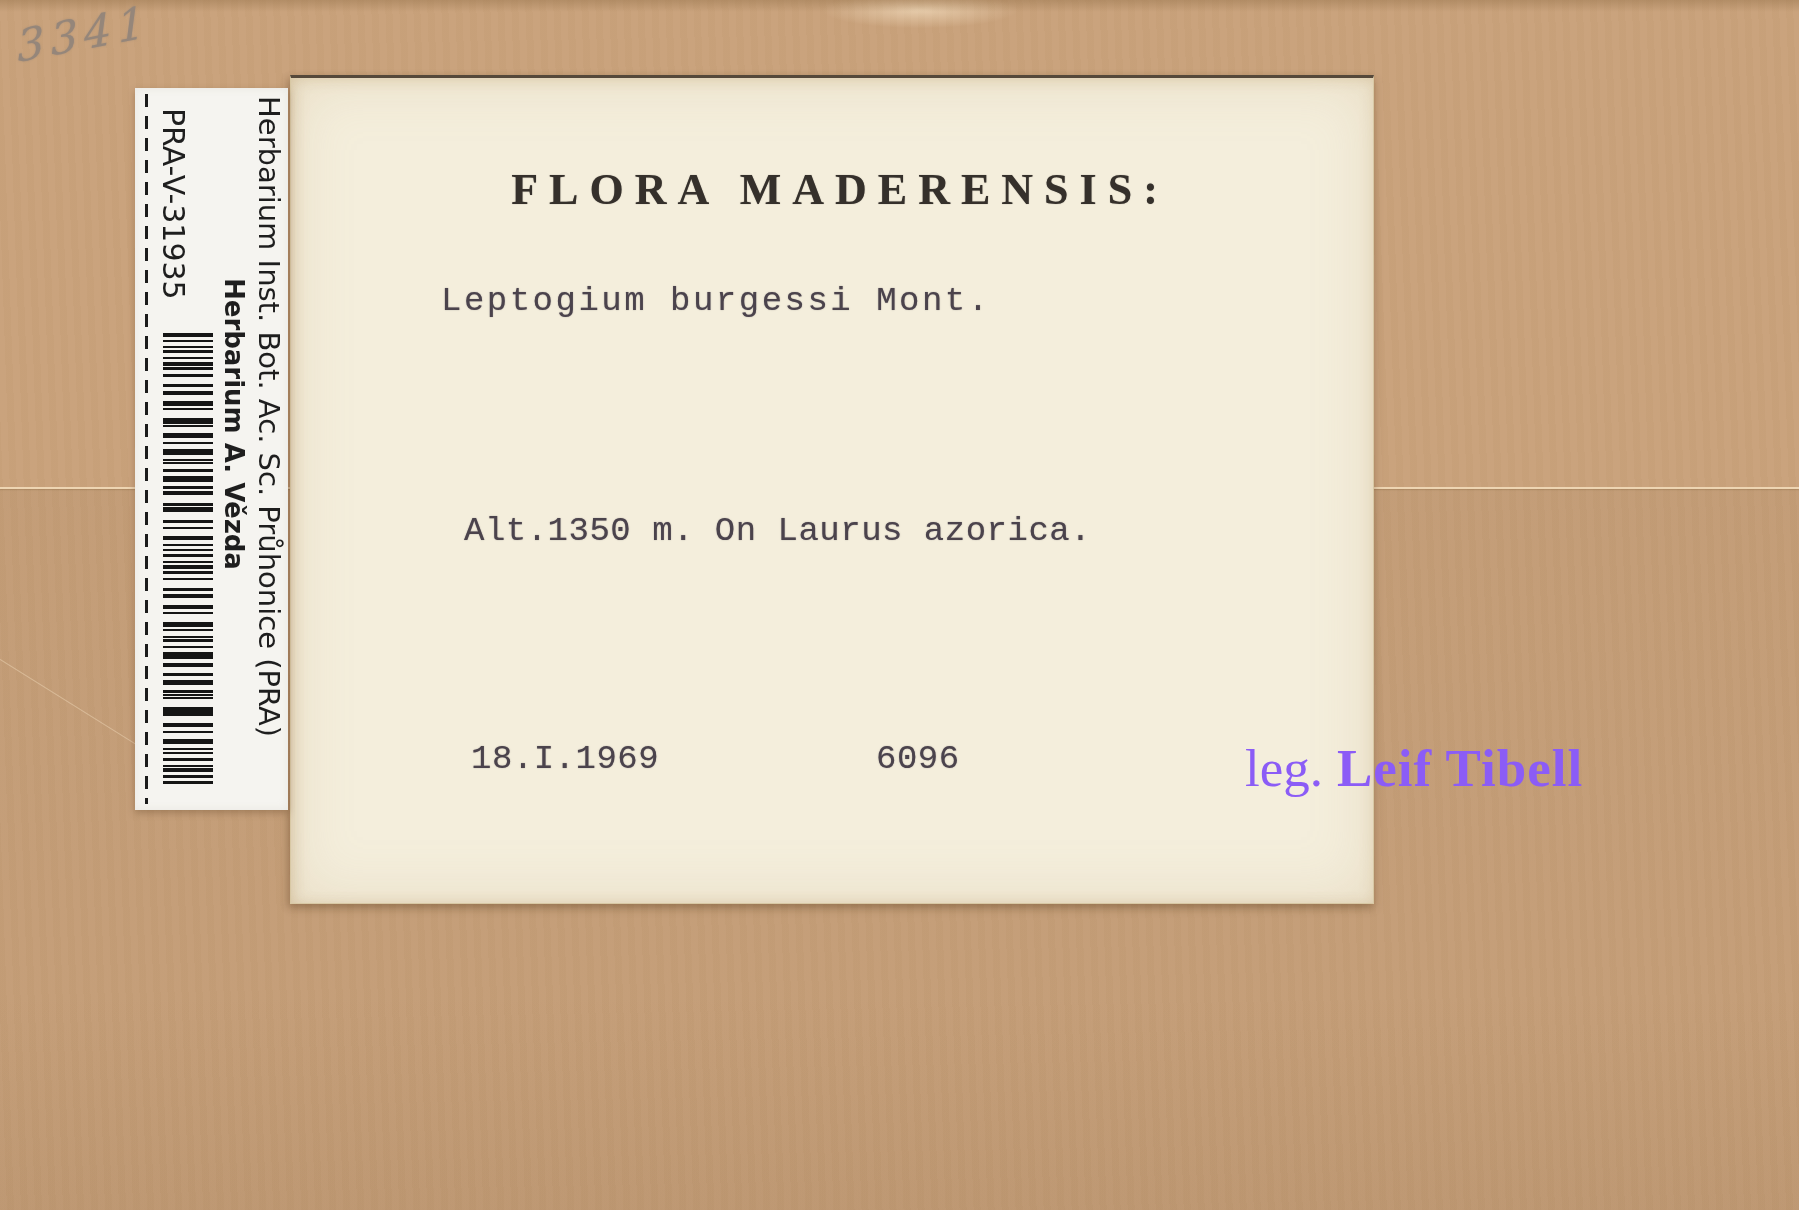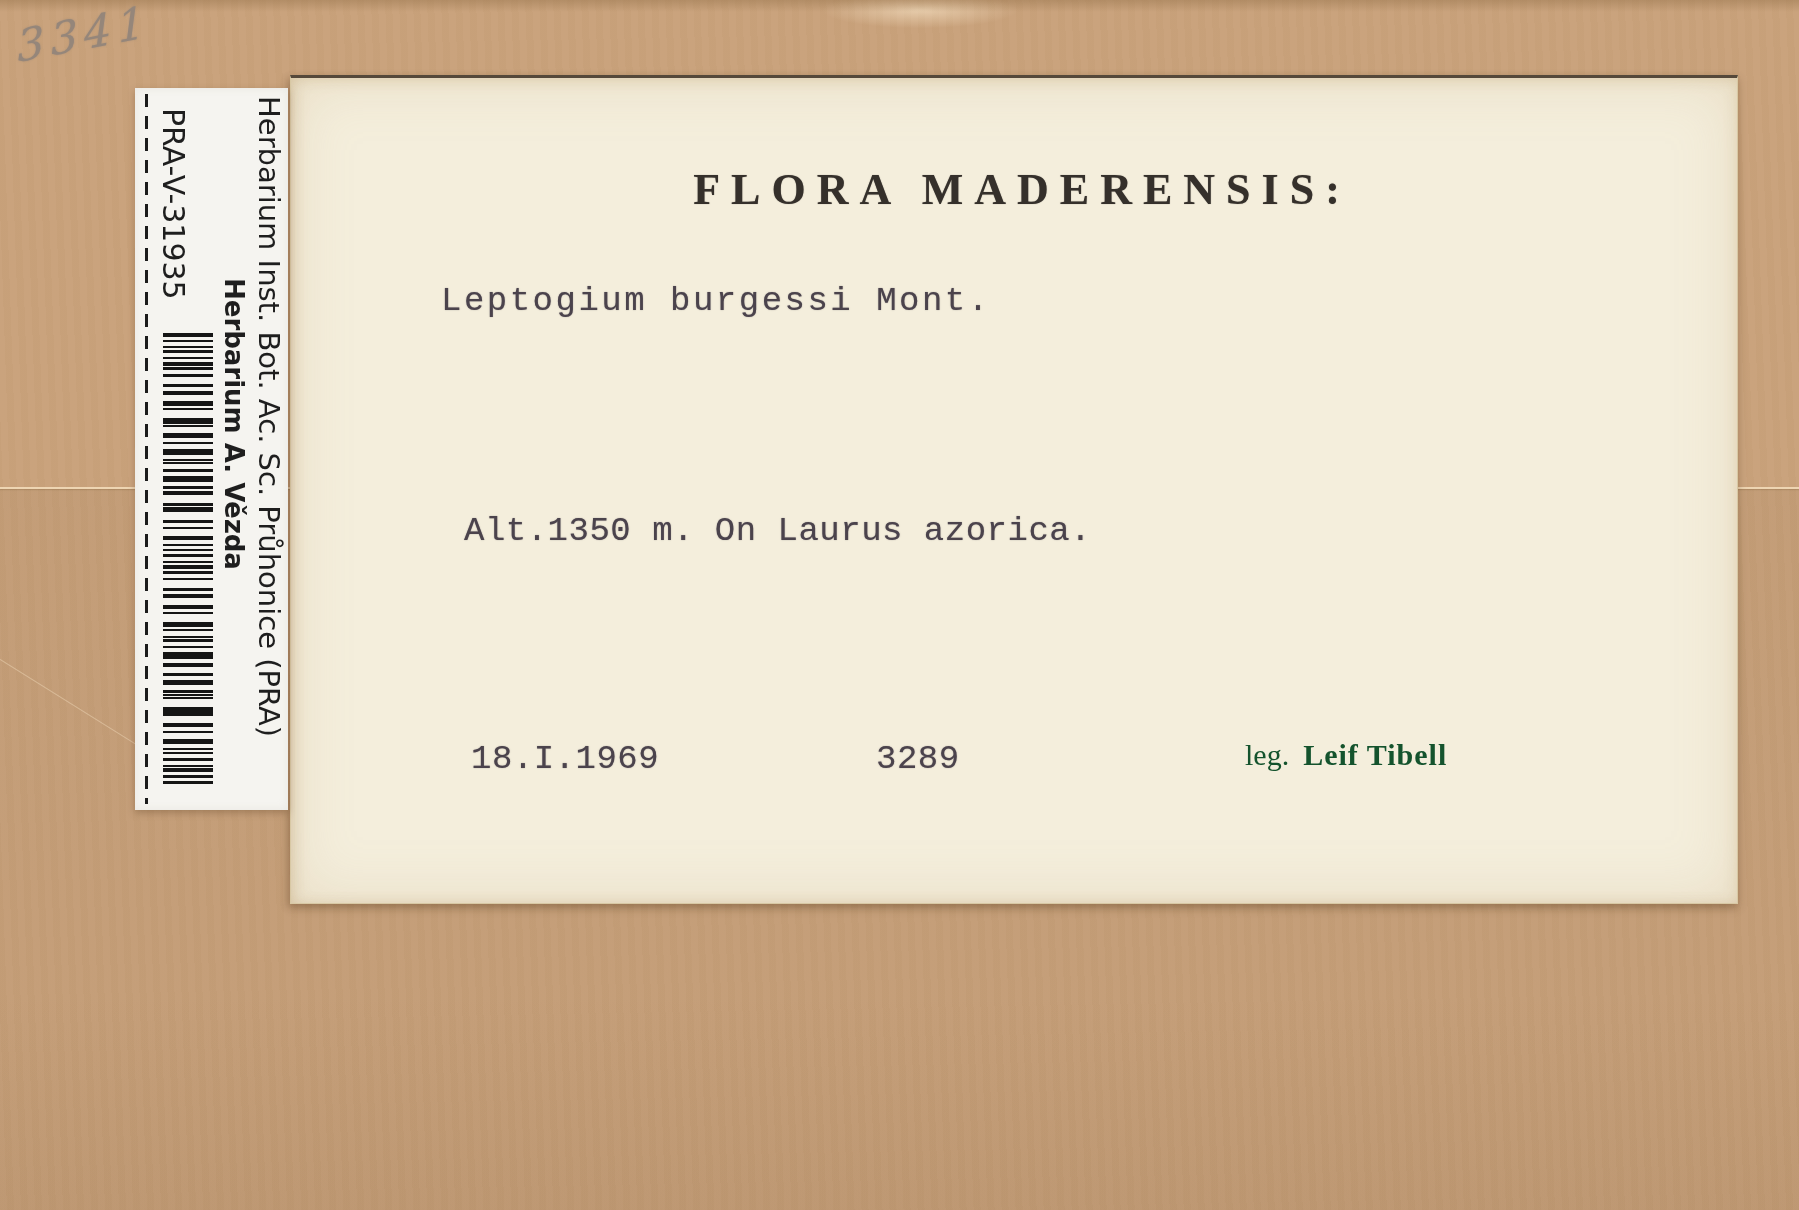--- a/index.html
+++ b/index.html
@@ -40,7 +40,7 @@
   }
   
   .main-label{
-    position:absolute;left:290px;top:75px;width:1448px;height:829px;
+    position:absolute;left:290px;top:75px;width:1084px;height:829px;
     background:#f4eedc;
     border:1px solid #d8c8a4;
     border-top:3px solid #55483a;

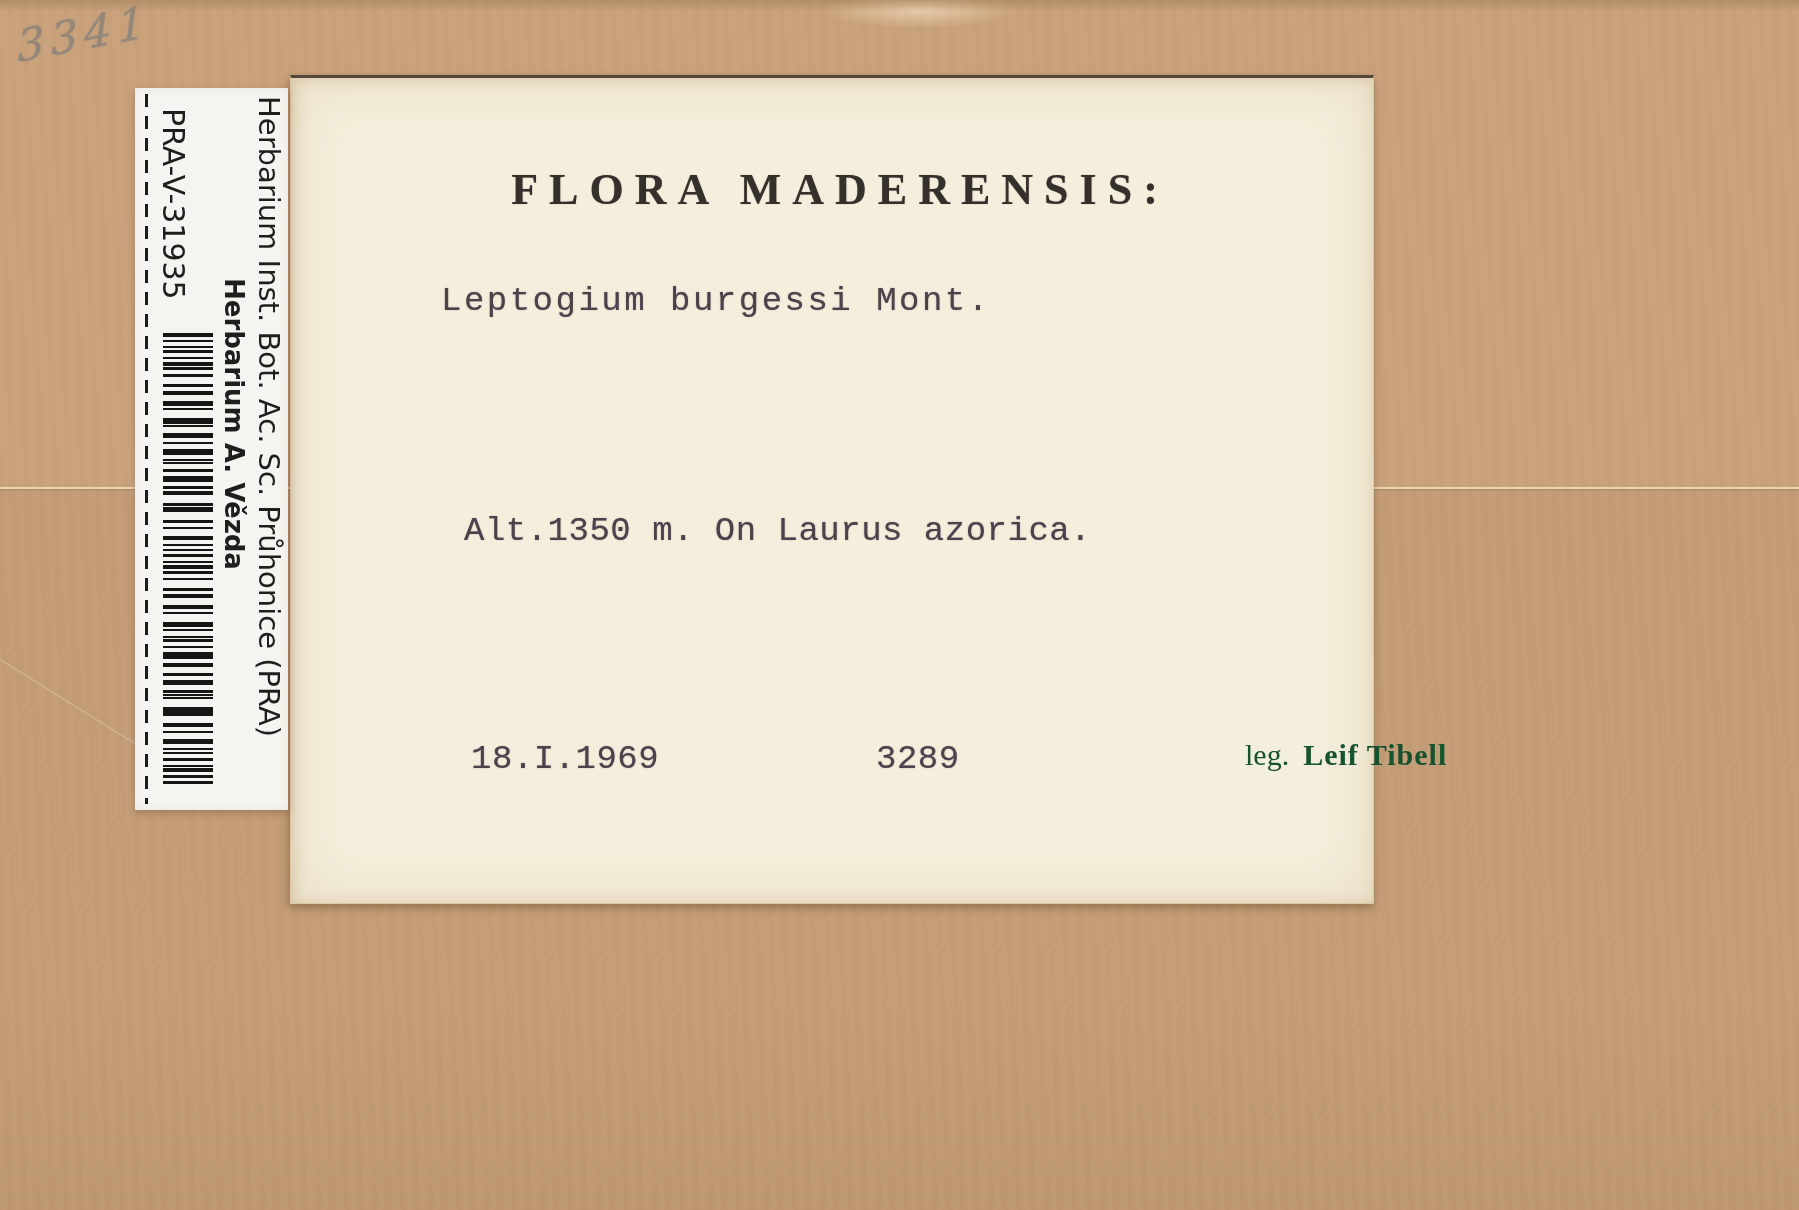--- a/index.html
+++ b/index.html
@@ -130,7 +130,7 @@
     <div class="tw species">Leptogium burgessi Mont.</div>
     <div class="tw loc2">Alt.1350 m. On Laurus azorica.</div>
     <div class="tw date">18.I.1969</div>
-    <div class="tw number">3289</div>
+    <div class="tw number">6096</div>
     <div class="collector">
       <span class="prefix">leg.</span><span class="name">Leif Tibell</span>
     </div>

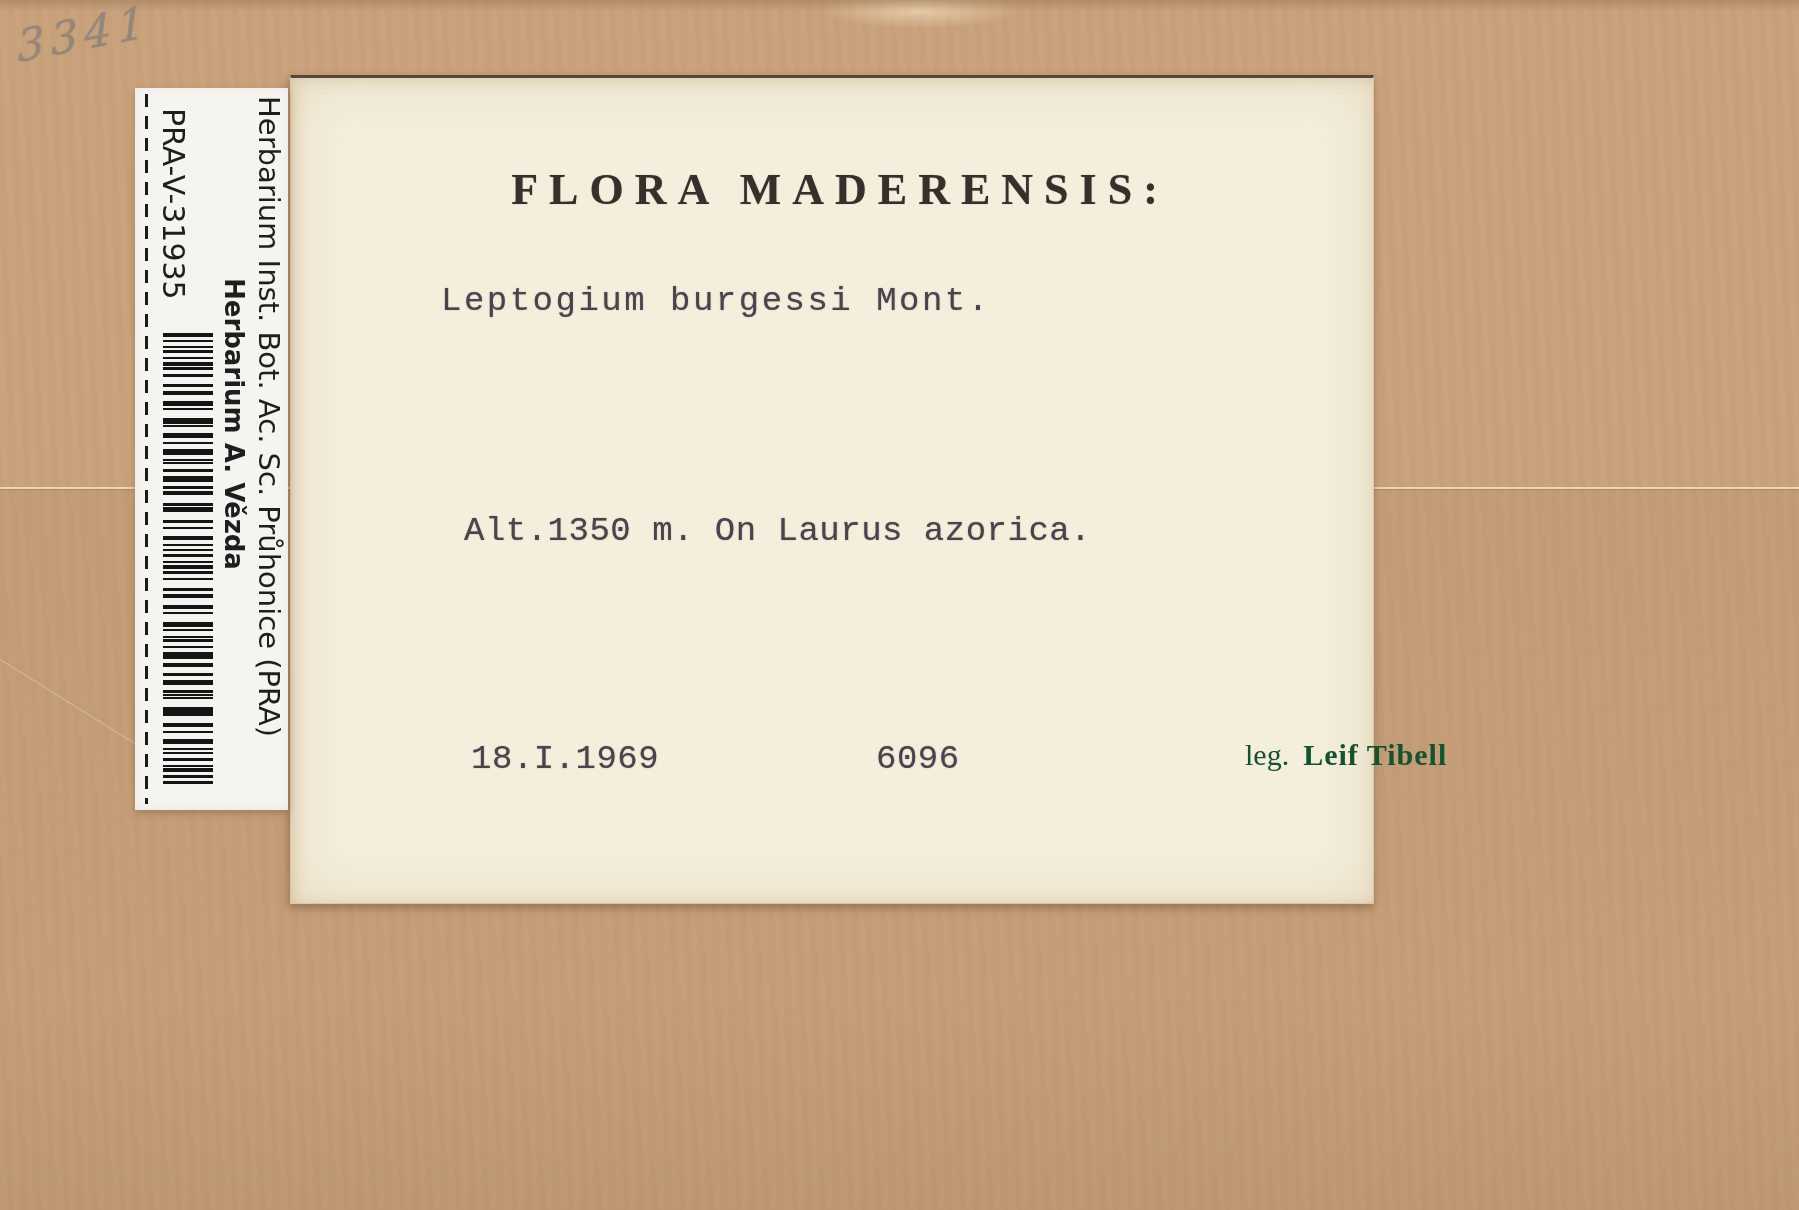--- a/index.html
+++ b/index.html
@@ -74,7 +74,7 @@
   .number{top:662px;left:585px;}
   .collector{
     position:absolute;top:660px;left:954px;white-space:nowrap;
-    font-family:"Liberation Serif",serif;font-size:30px;color:#14532d;
+    font-family:"Liberation Serif",serif;font-size:53px;color:#8b5cf6;
   }
   .collector .prefix{font-weight:400;margin-right:14px;}
   .collector .name{font-weight:700;letter-spacing:1px;}

